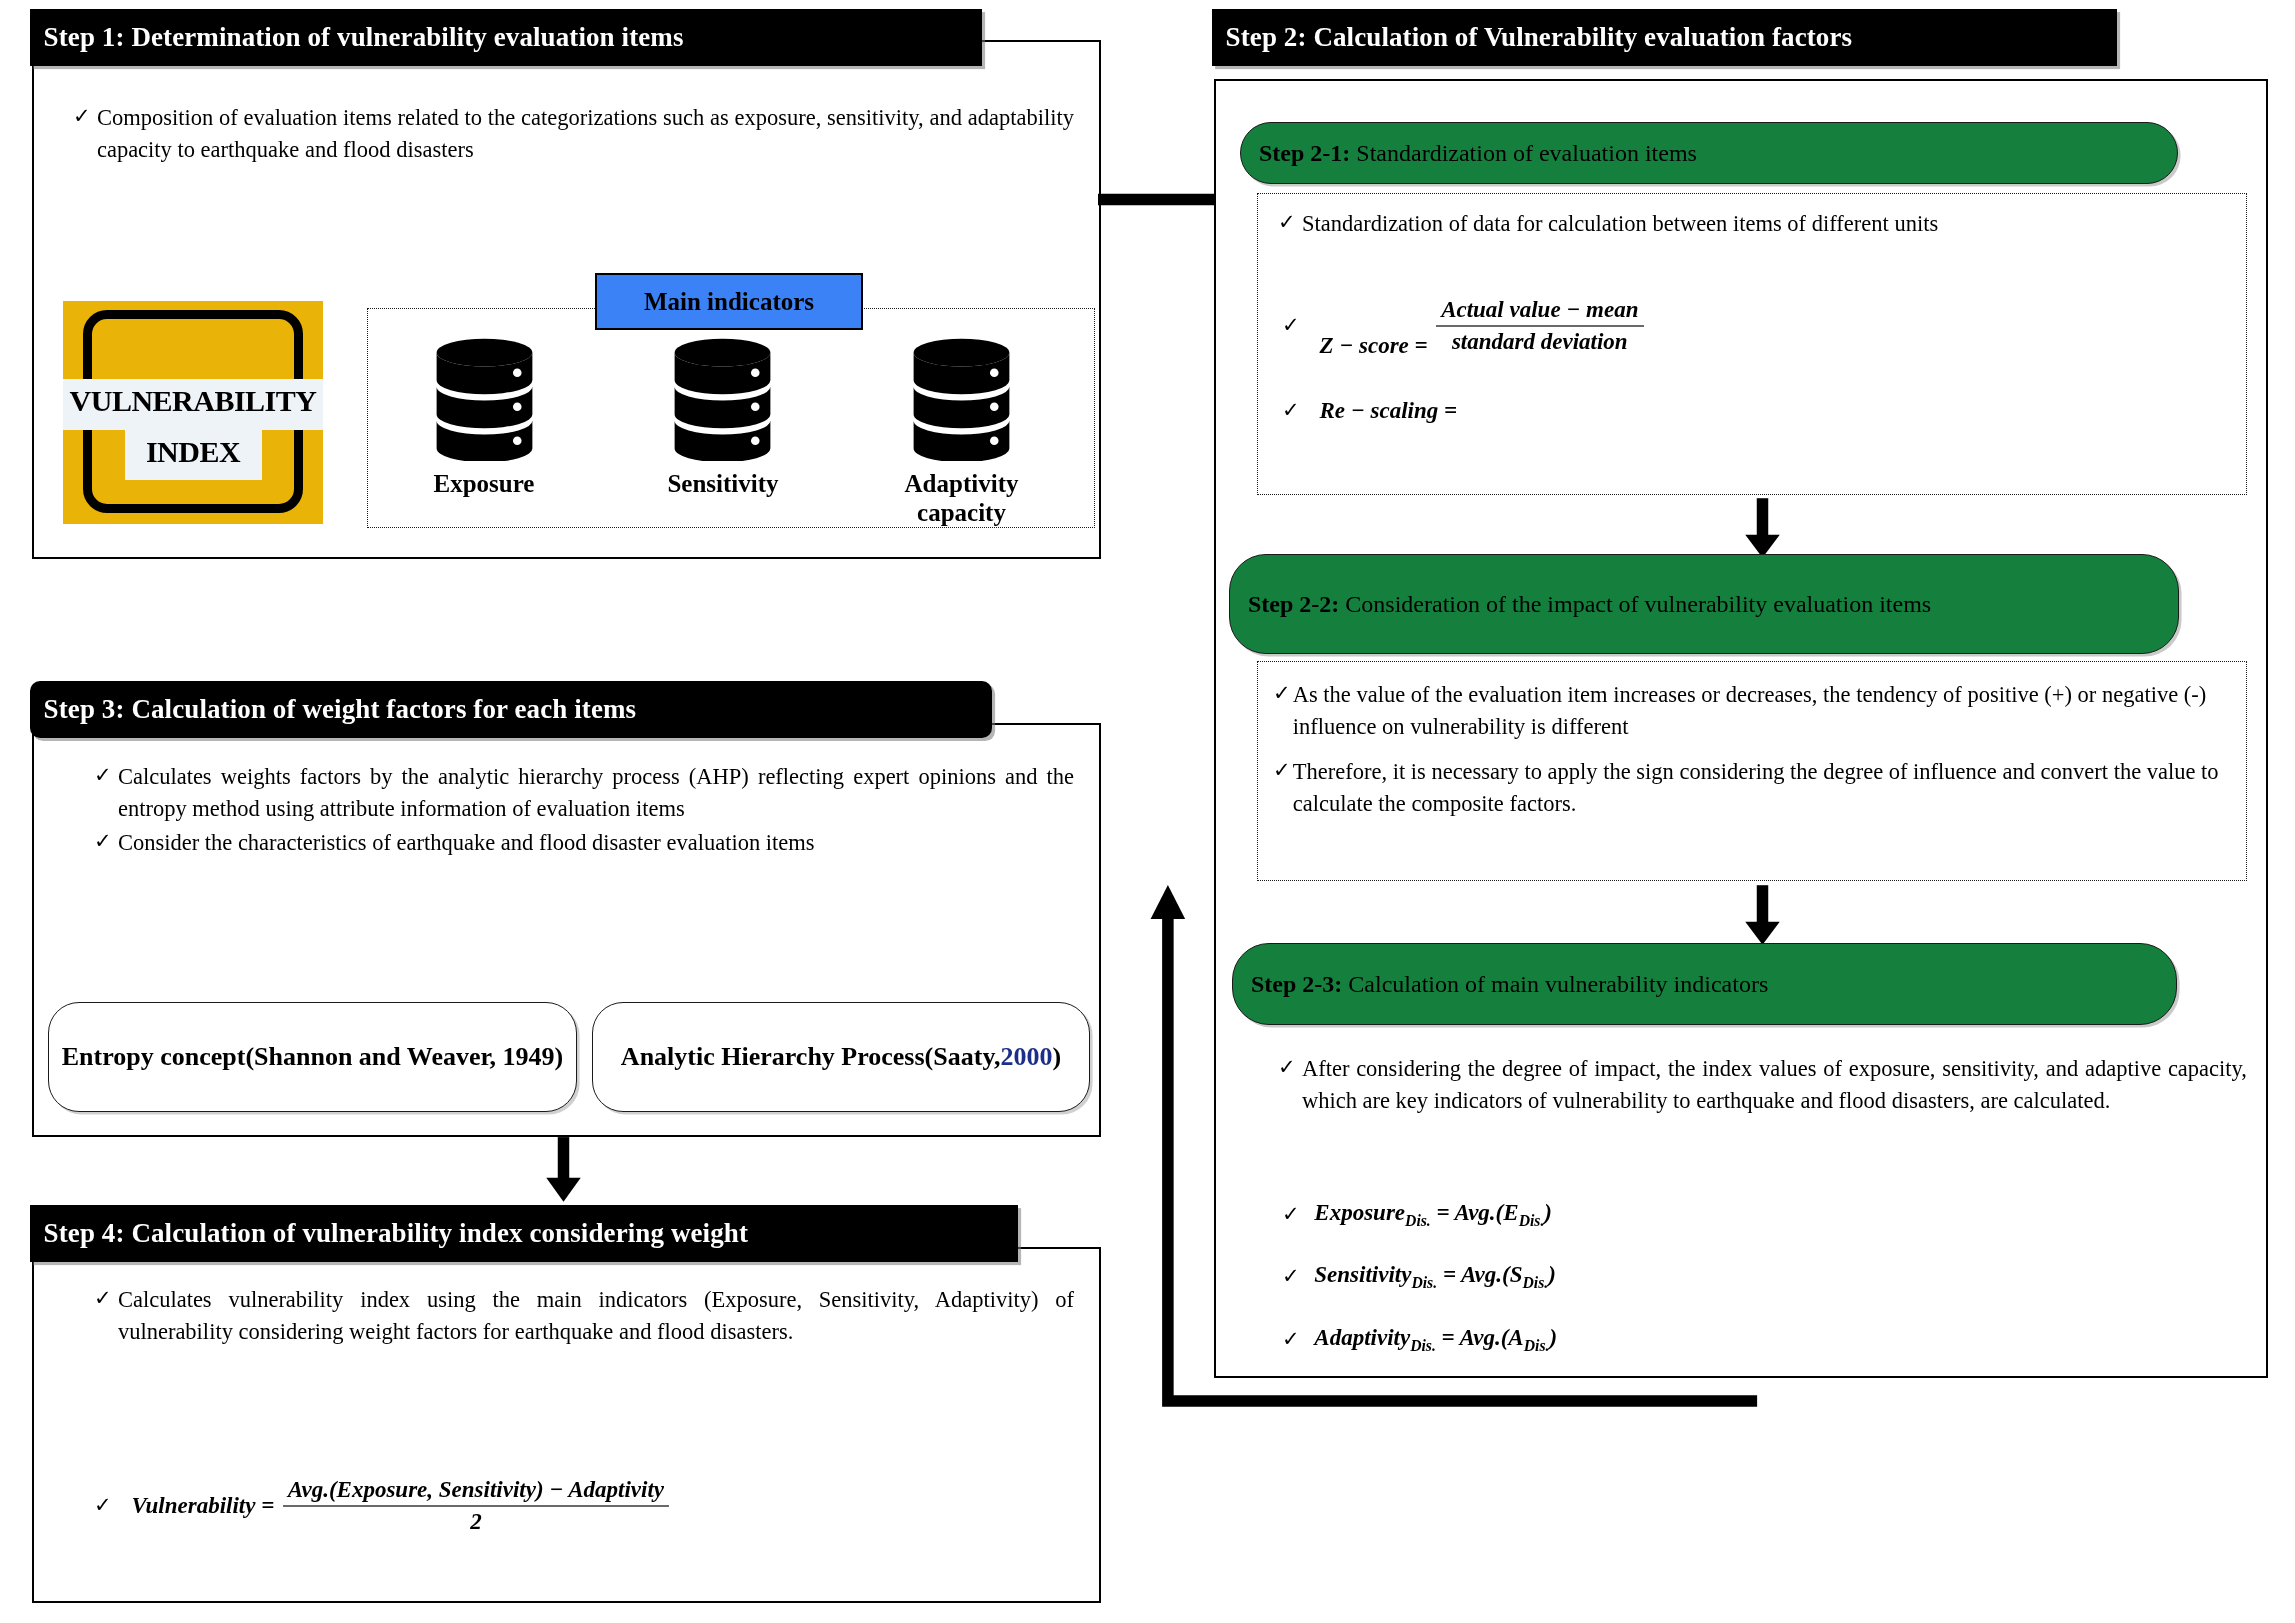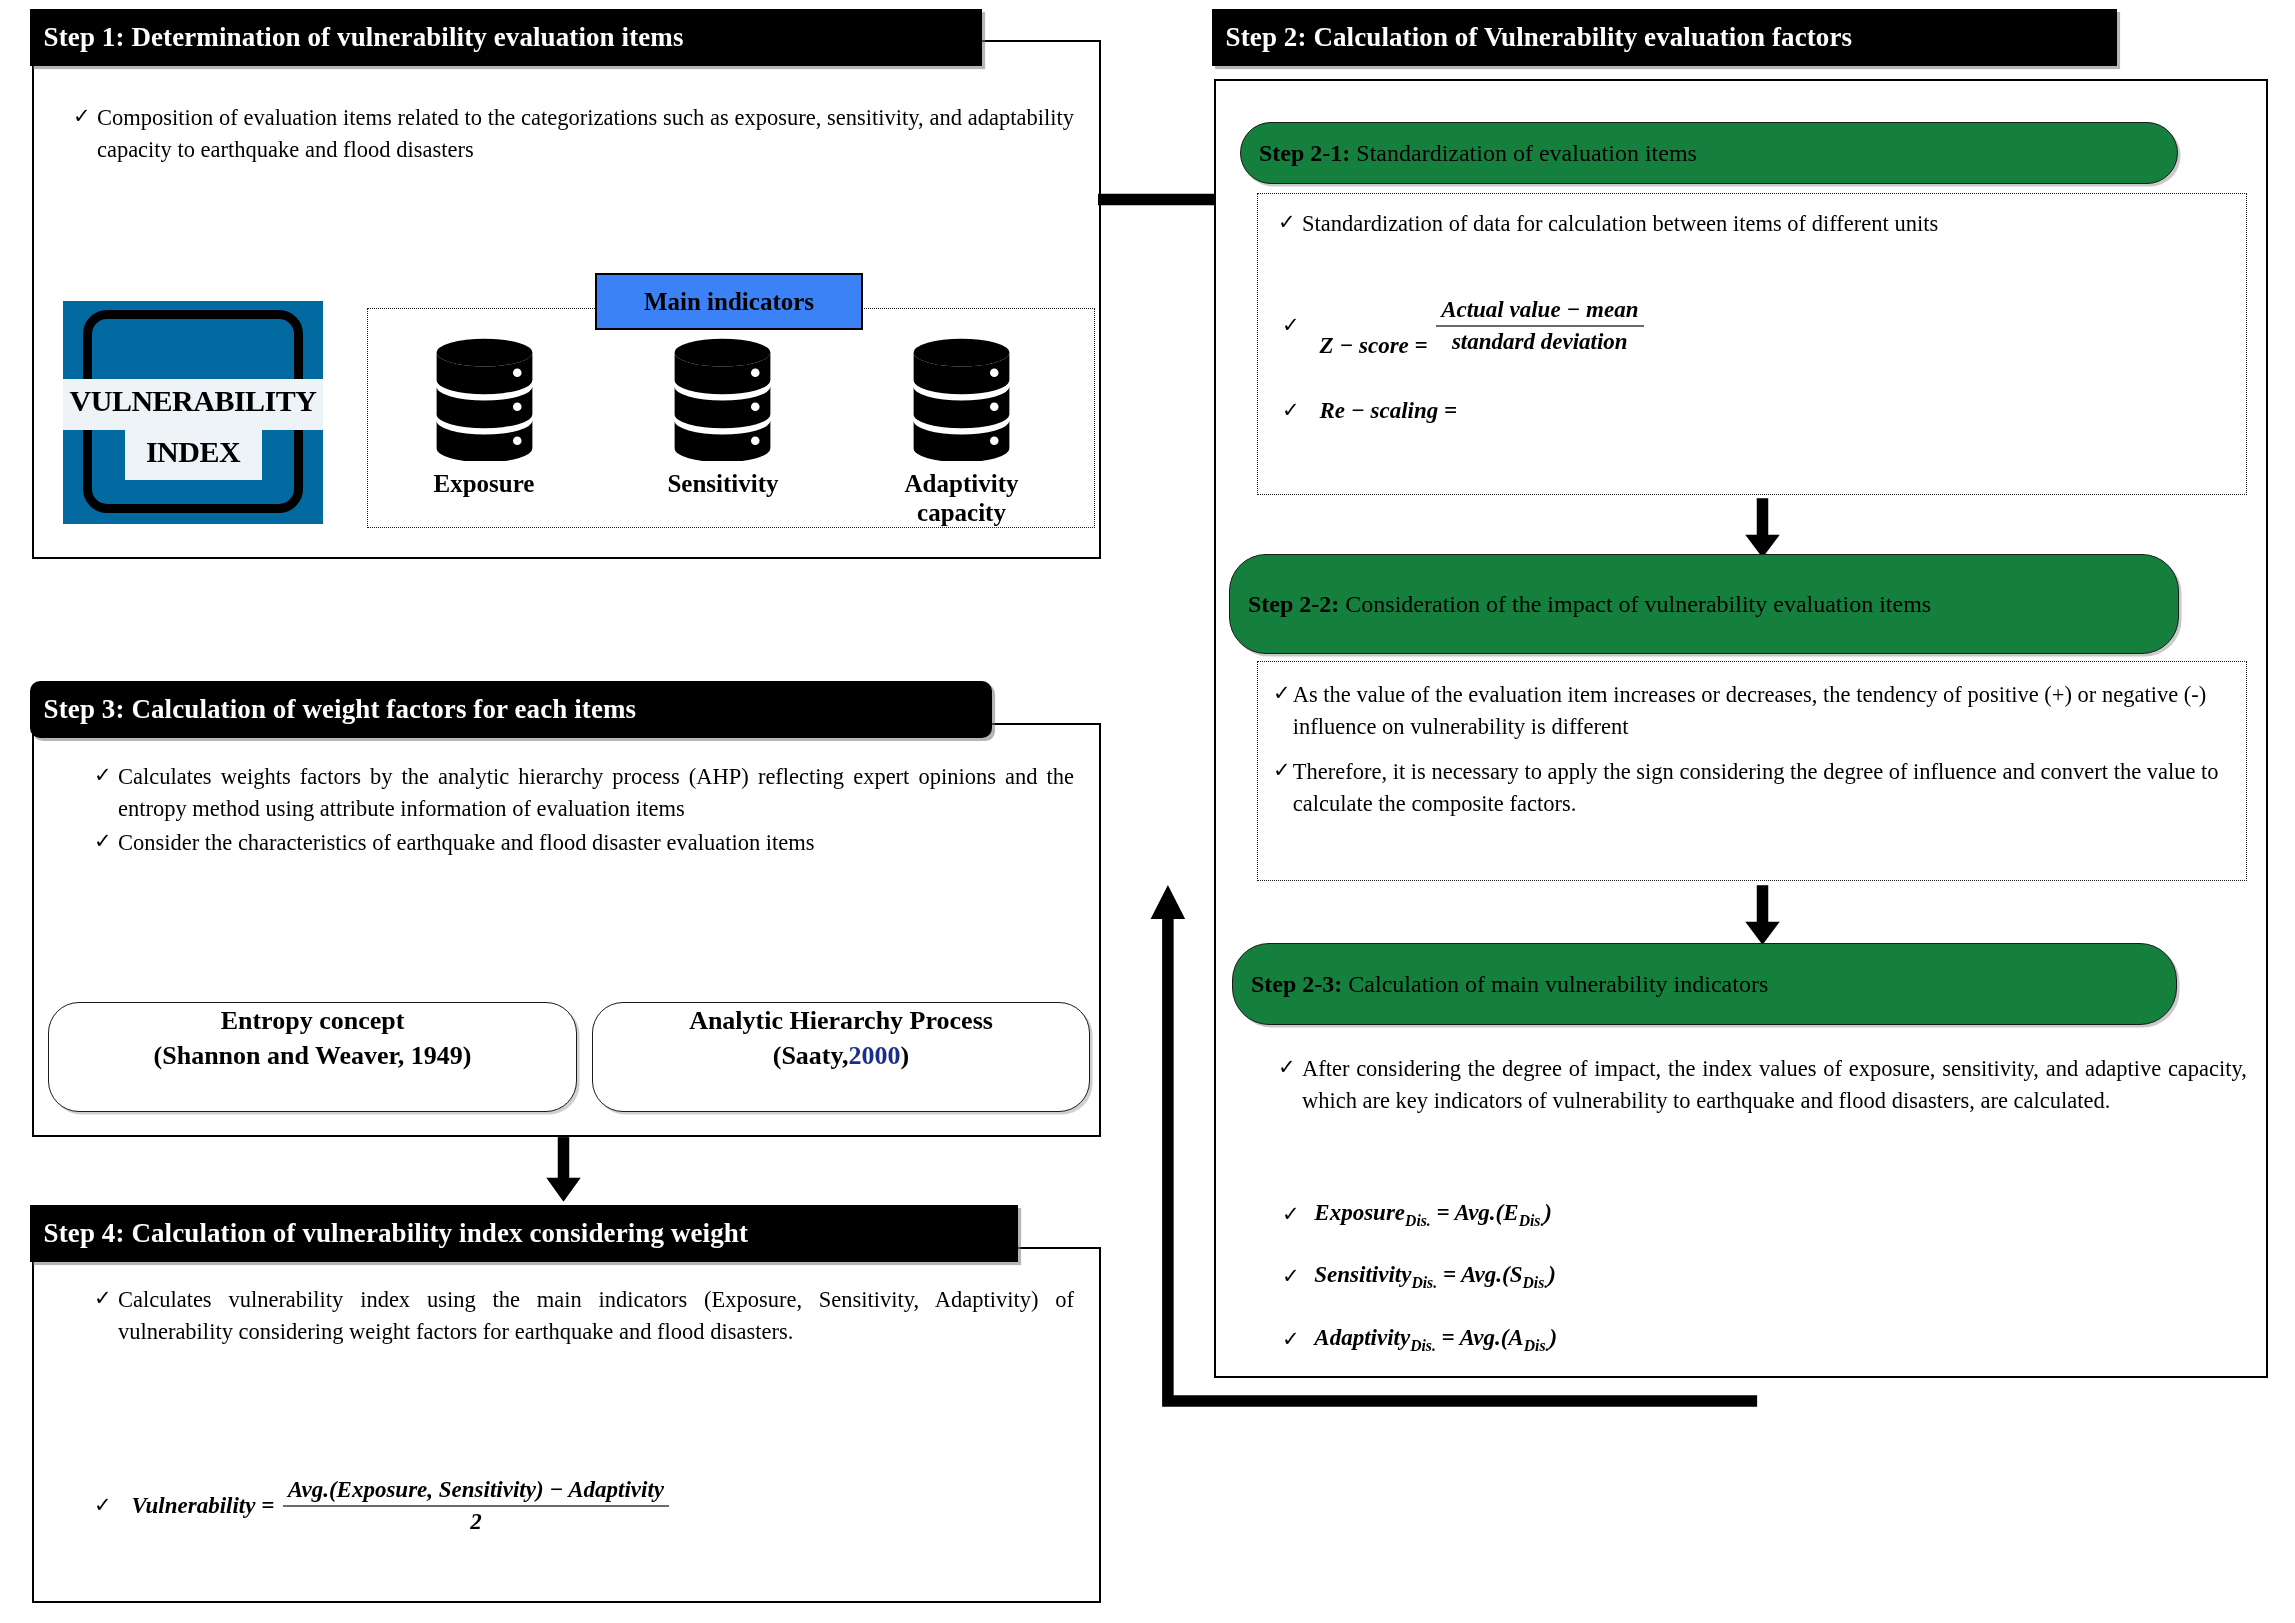--- a/index.html
+++ b/index.html
@@ -53,7 +53,7 @@
   .sub{font-size:15.7px;vertical-align:sub;font-style:italic;font-weight:bold;}
 
   
-  .vi-wrap{position:absolute;background:#0369a1;}
+  .vi-wrap{position:absolute;background:#eab308;}
   .vi-frame{position:absolute;border:9.4px solid #000;border-radius:24px;box-sizing:border-box;}
   .vi-t1{position:absolute;width:100%;text-align:center;font-weight:bold;font-size:30px;letter-spacing:-0.5px;}
   .vi-t2{position:absolute;width:100%;text-align:center;font-weight:bold;font-size:30px;letter-spacing:-0.5px;}

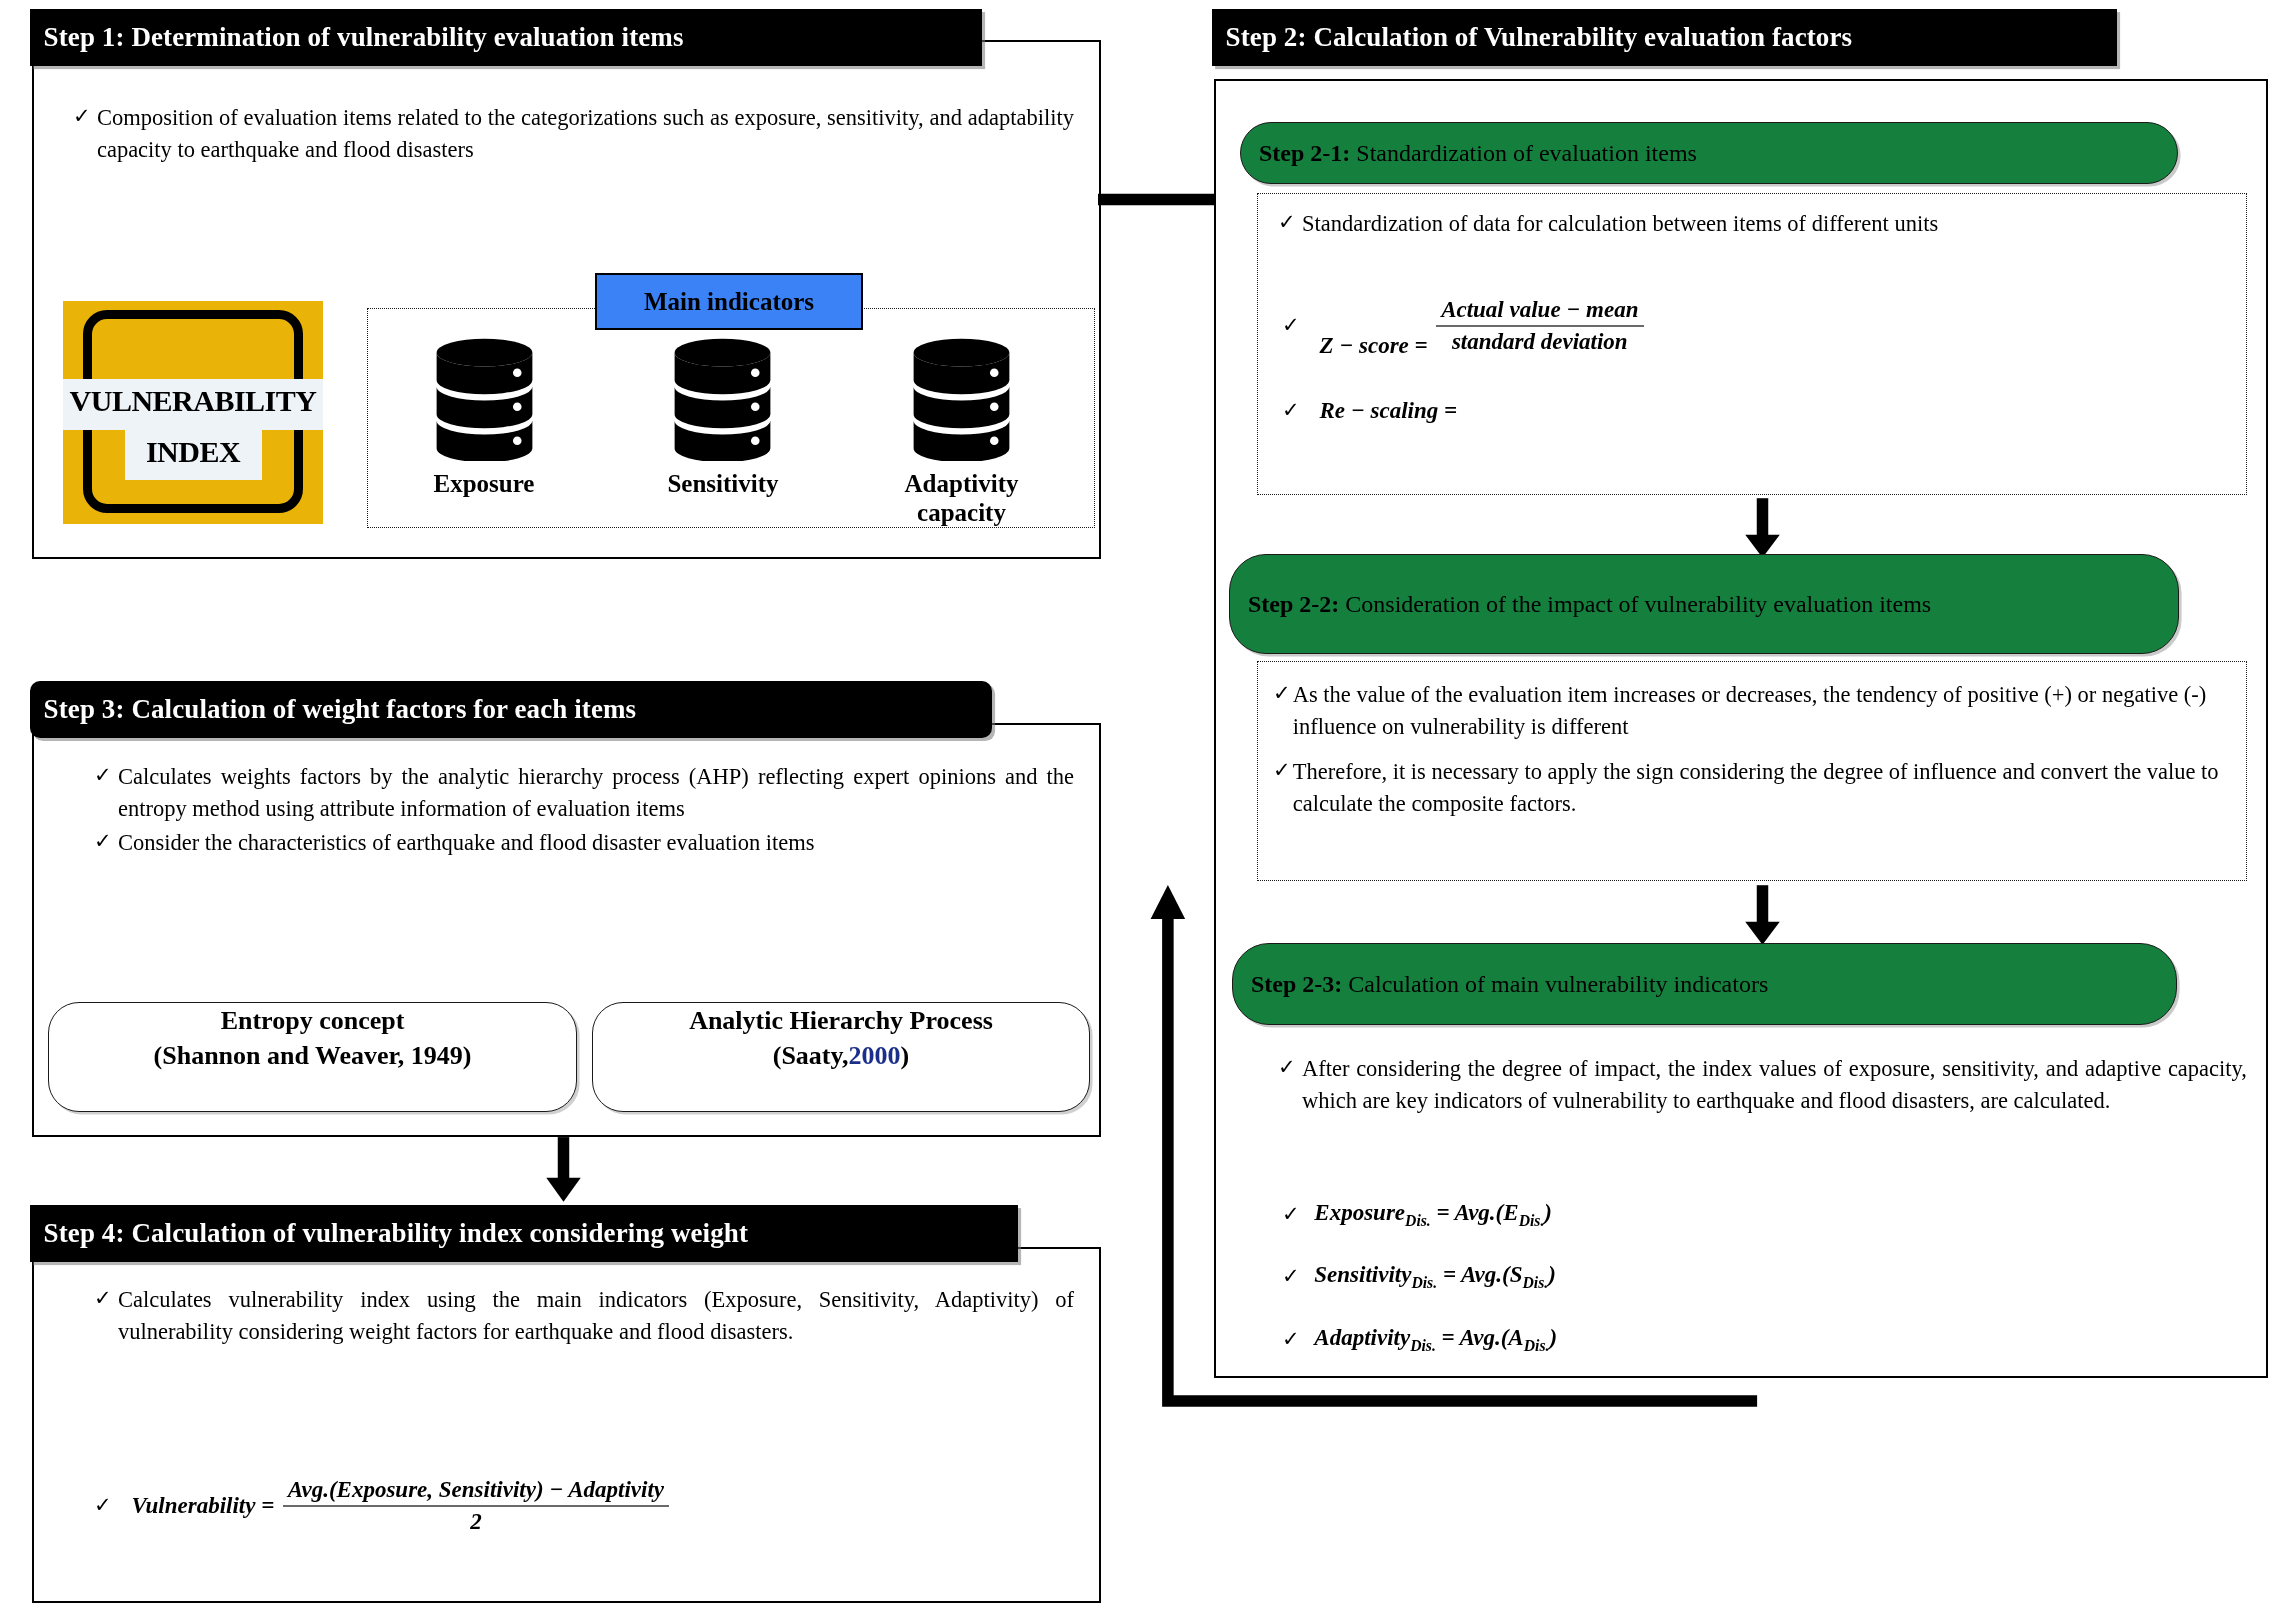--- a/index.html
+++ b/index.html
@@ -68,7 +68,7 @@
   .concept{
     position:absolute;box-sizing:border-box;background:#fff;
     border:1.6px solid #1a1a1a;border-radius:31px;
-    display:flex;flex-direction:column;align-items:center;
+    display:flex;align-items:center;justify-content:center;
     font-weight:bold;font-size:26px;line-height:1.35;
     box-shadow:2.6px 2.6px 0 0 rgba(150,150,150,.45);
   }

